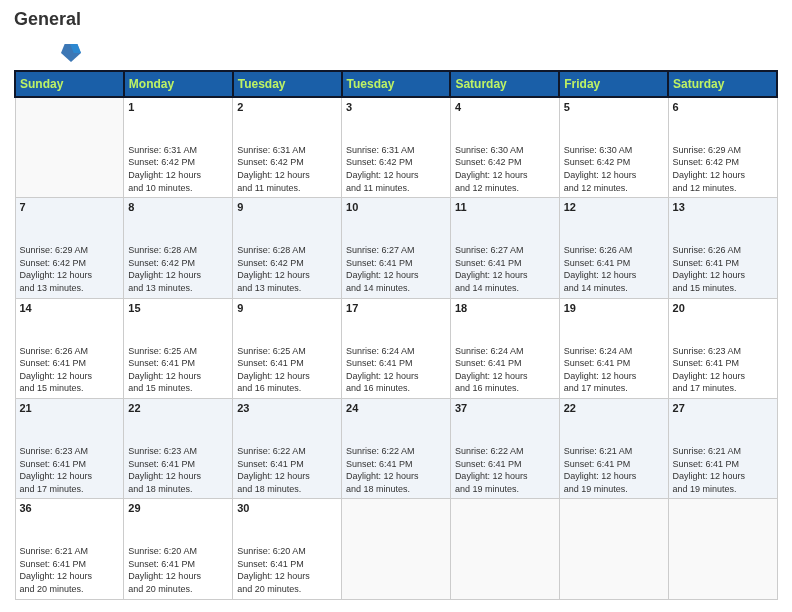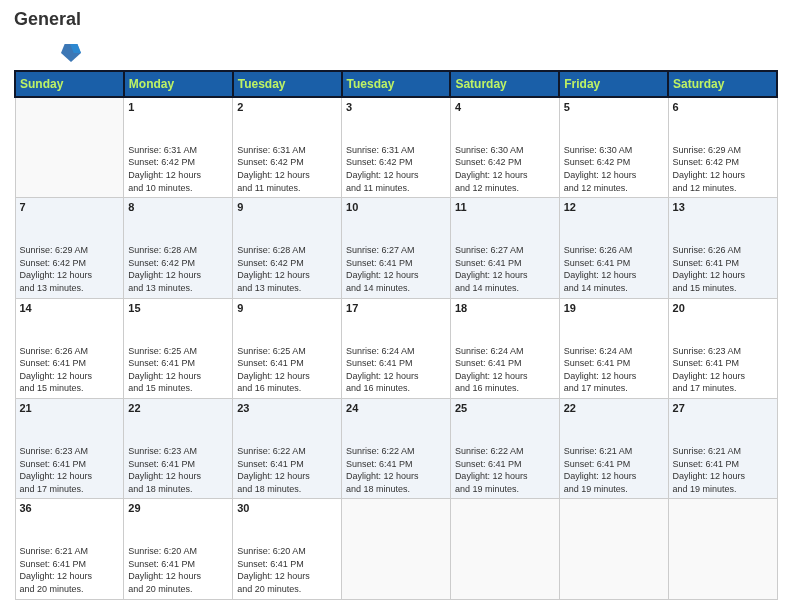--- a/index.html
+++ b/index.html
@@ -317,7 +317,7 @@
 and 18 minutes.</div>
           </td>
           <td>
-            <span class="day-number">25</span>
+            <span class="day-number">37</span>
             <div class="day-info" style="white-space: pre-line;">Sunrise: 6:22 AM
 Sunset: 6:41 PM
 Daylight: 12 hours

